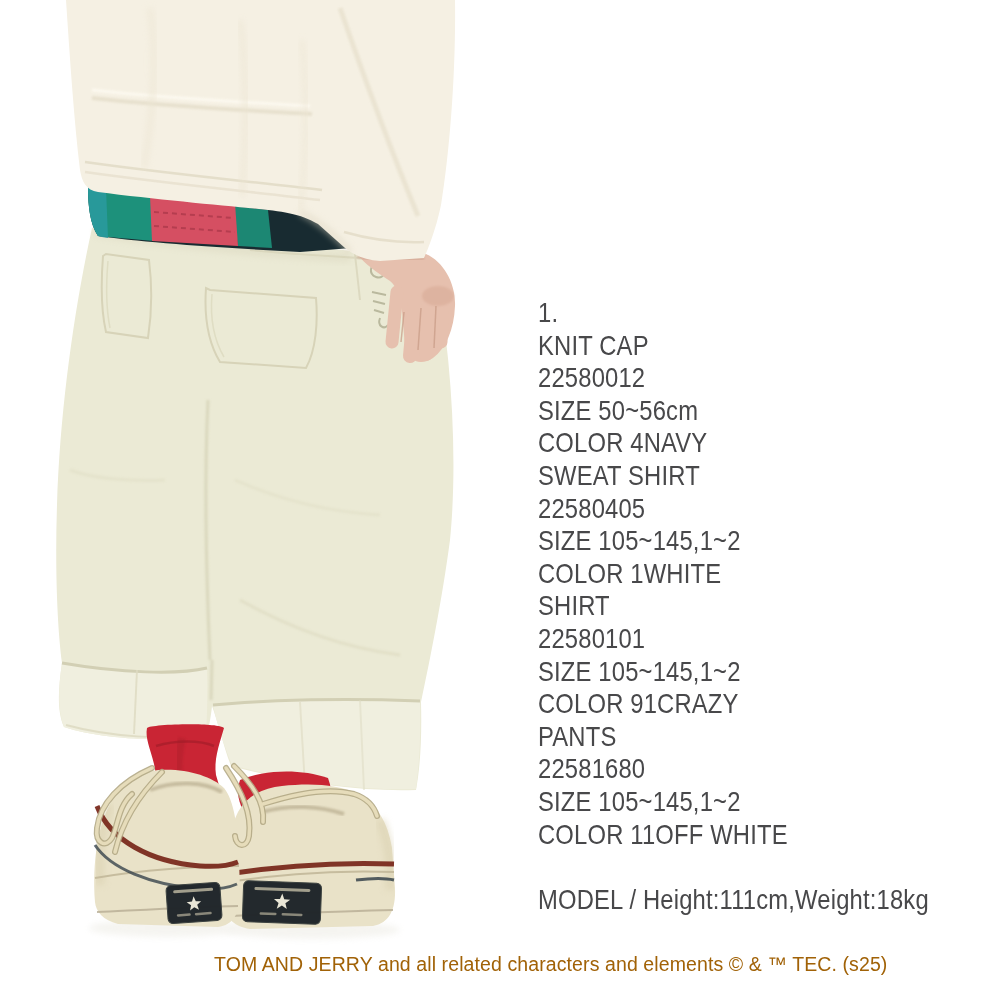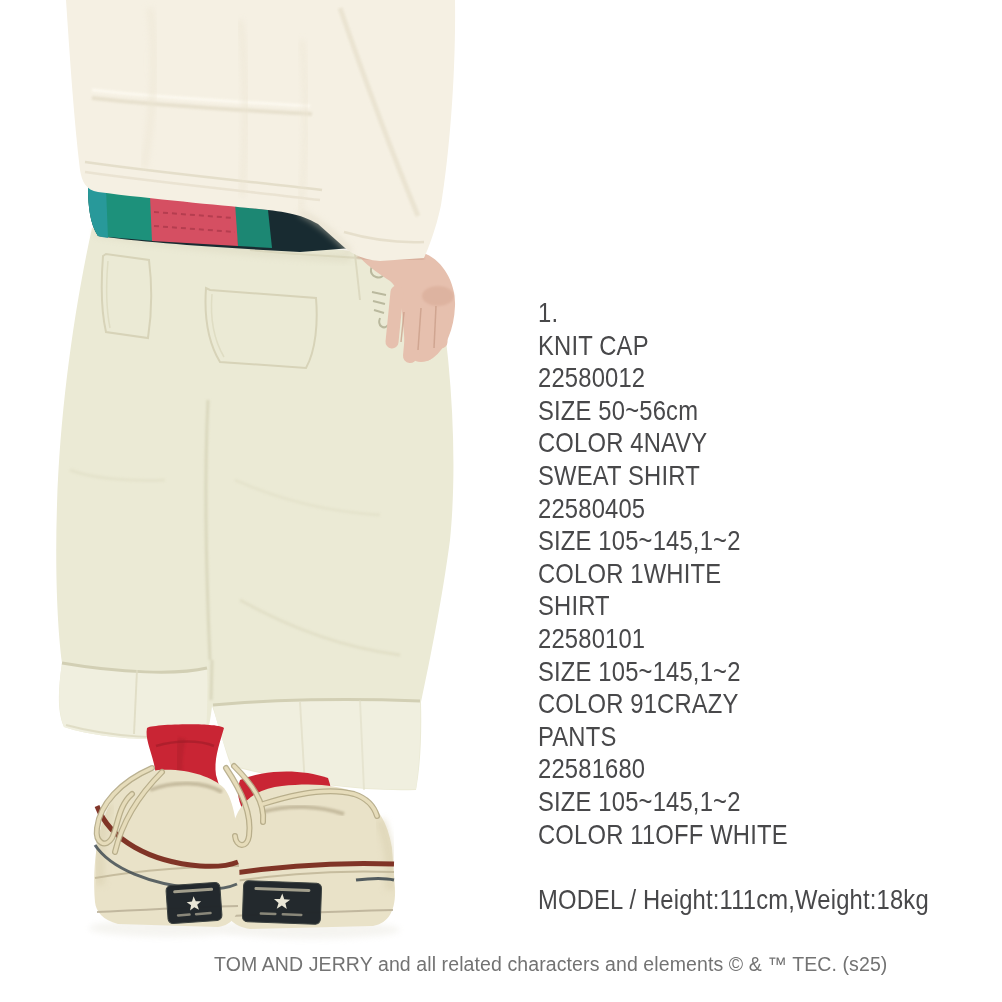--- a/index.html
+++ b/index.html
@@ -236,6 +236,6 @@
   <div class="model-info">MODEL / Height:111cm,Weight:18kg</div>
 </div>
 
-<div class="footer" style="color: #737373;">TOM AND JERRY and all related characters and elements © &amp; ™ TEC. (s25)</div>
+<div class="footer" style="color: #a16207;">TOM AND JERRY and all related characters and elements © &amp; ™ TEC. (s25)</div>
 
 </body></html>

